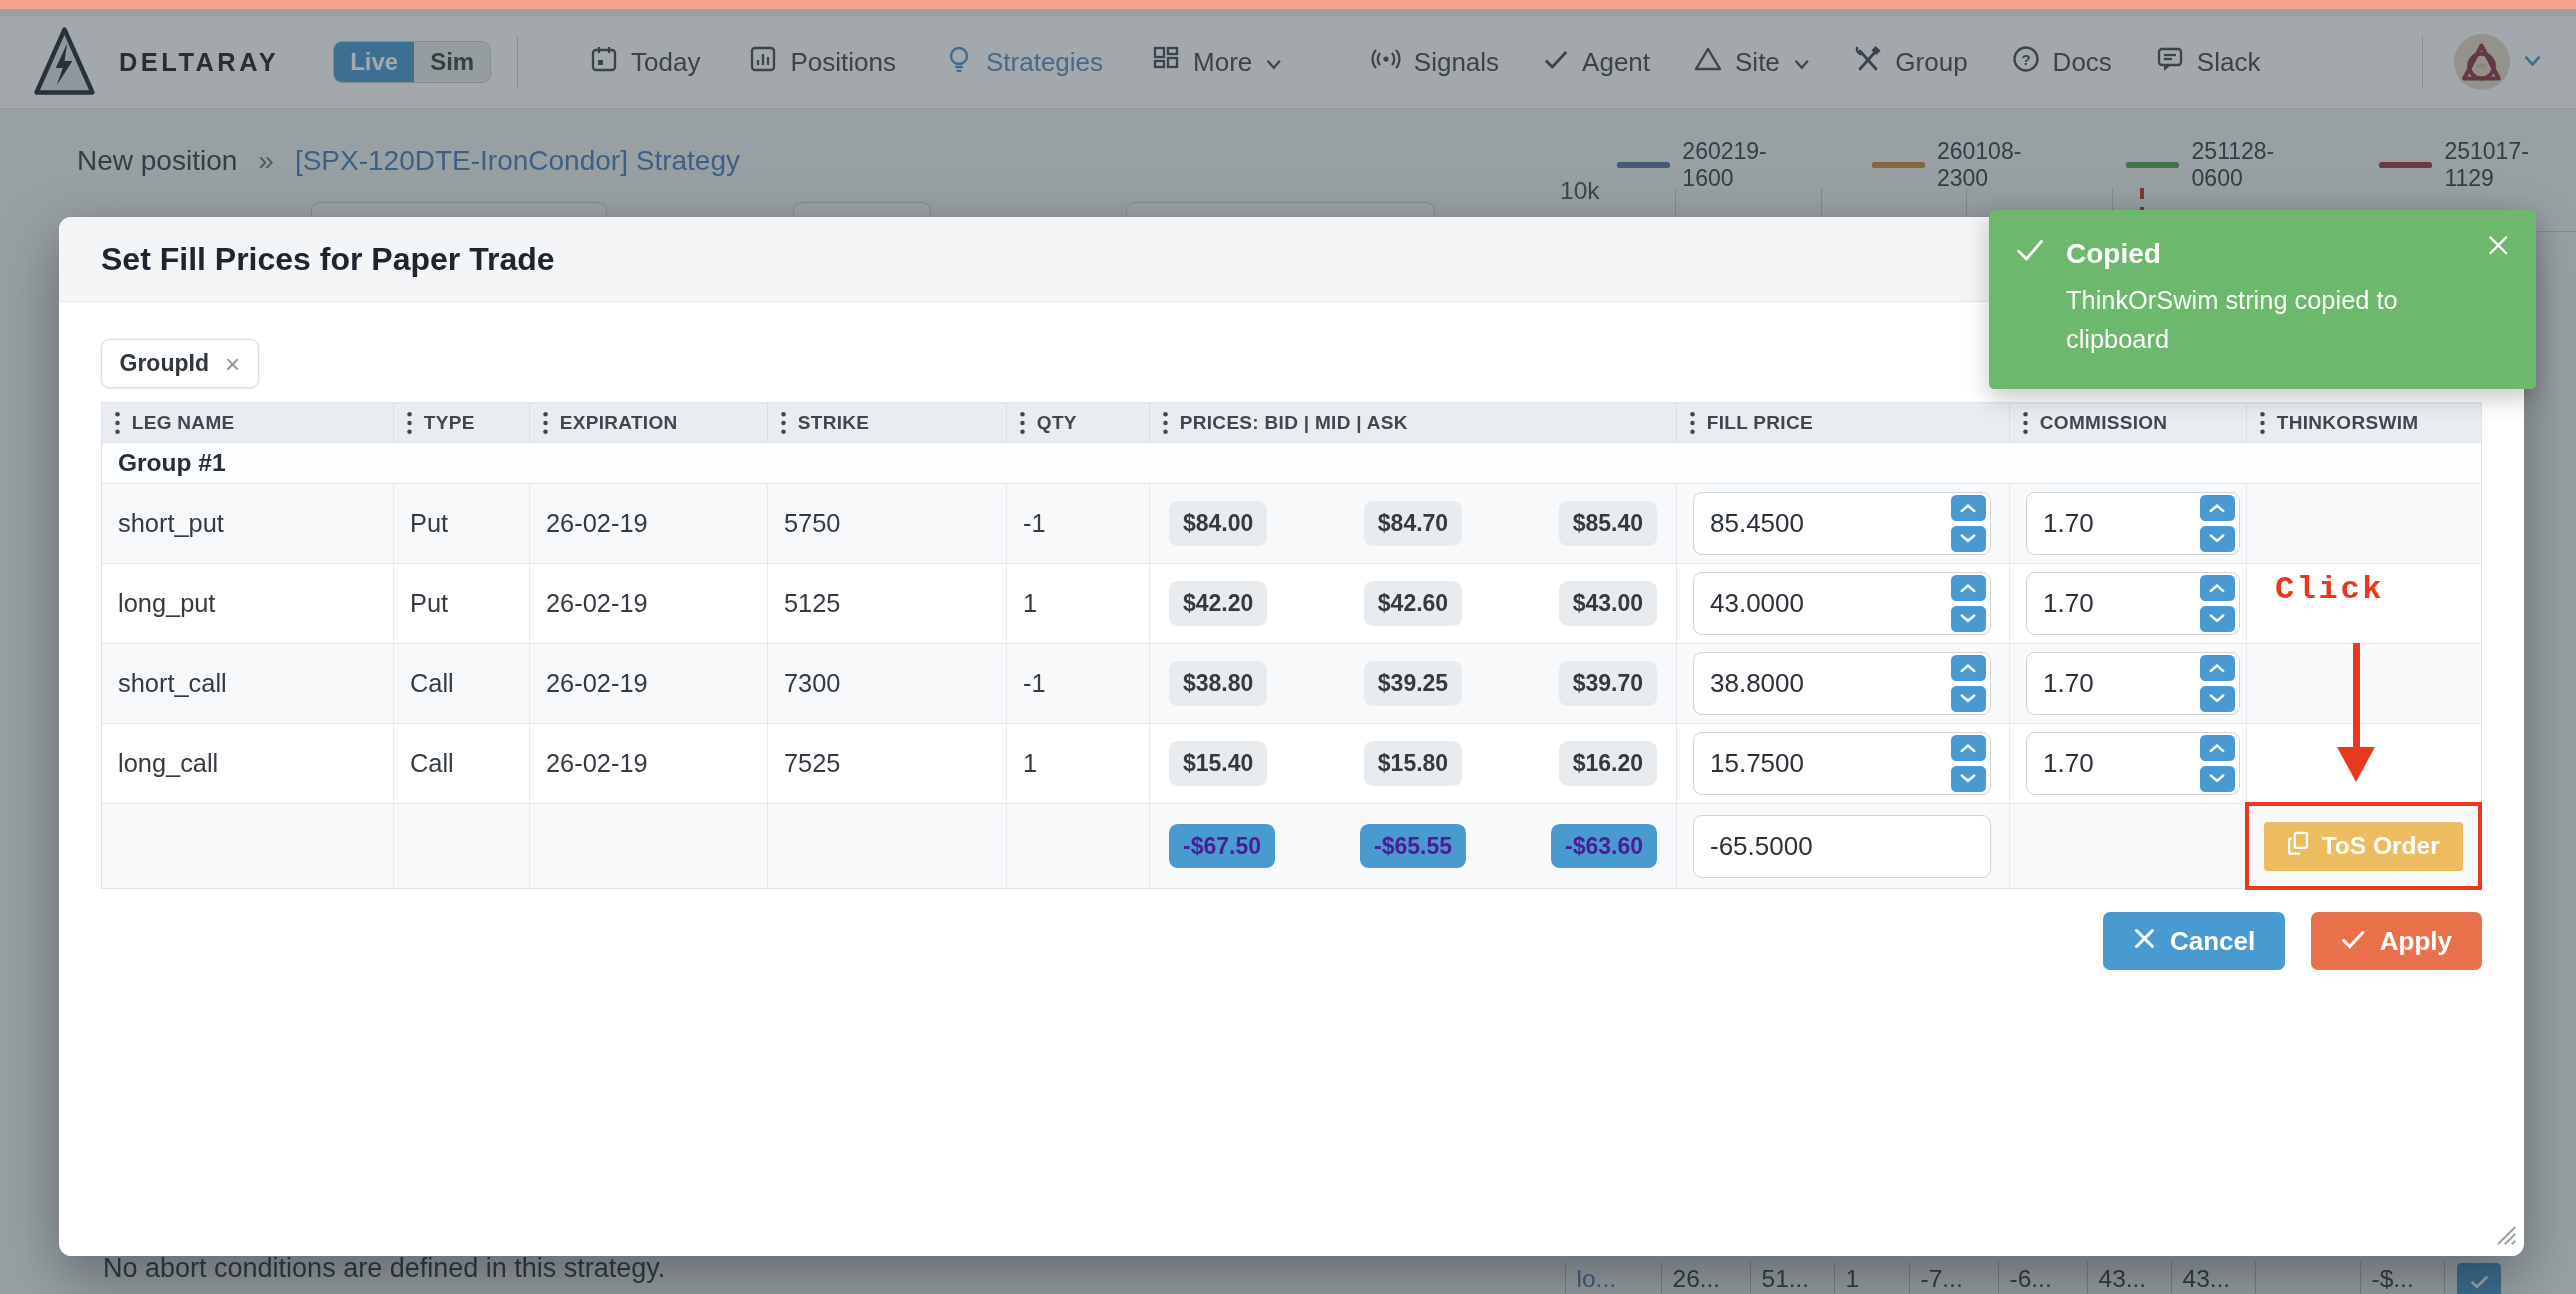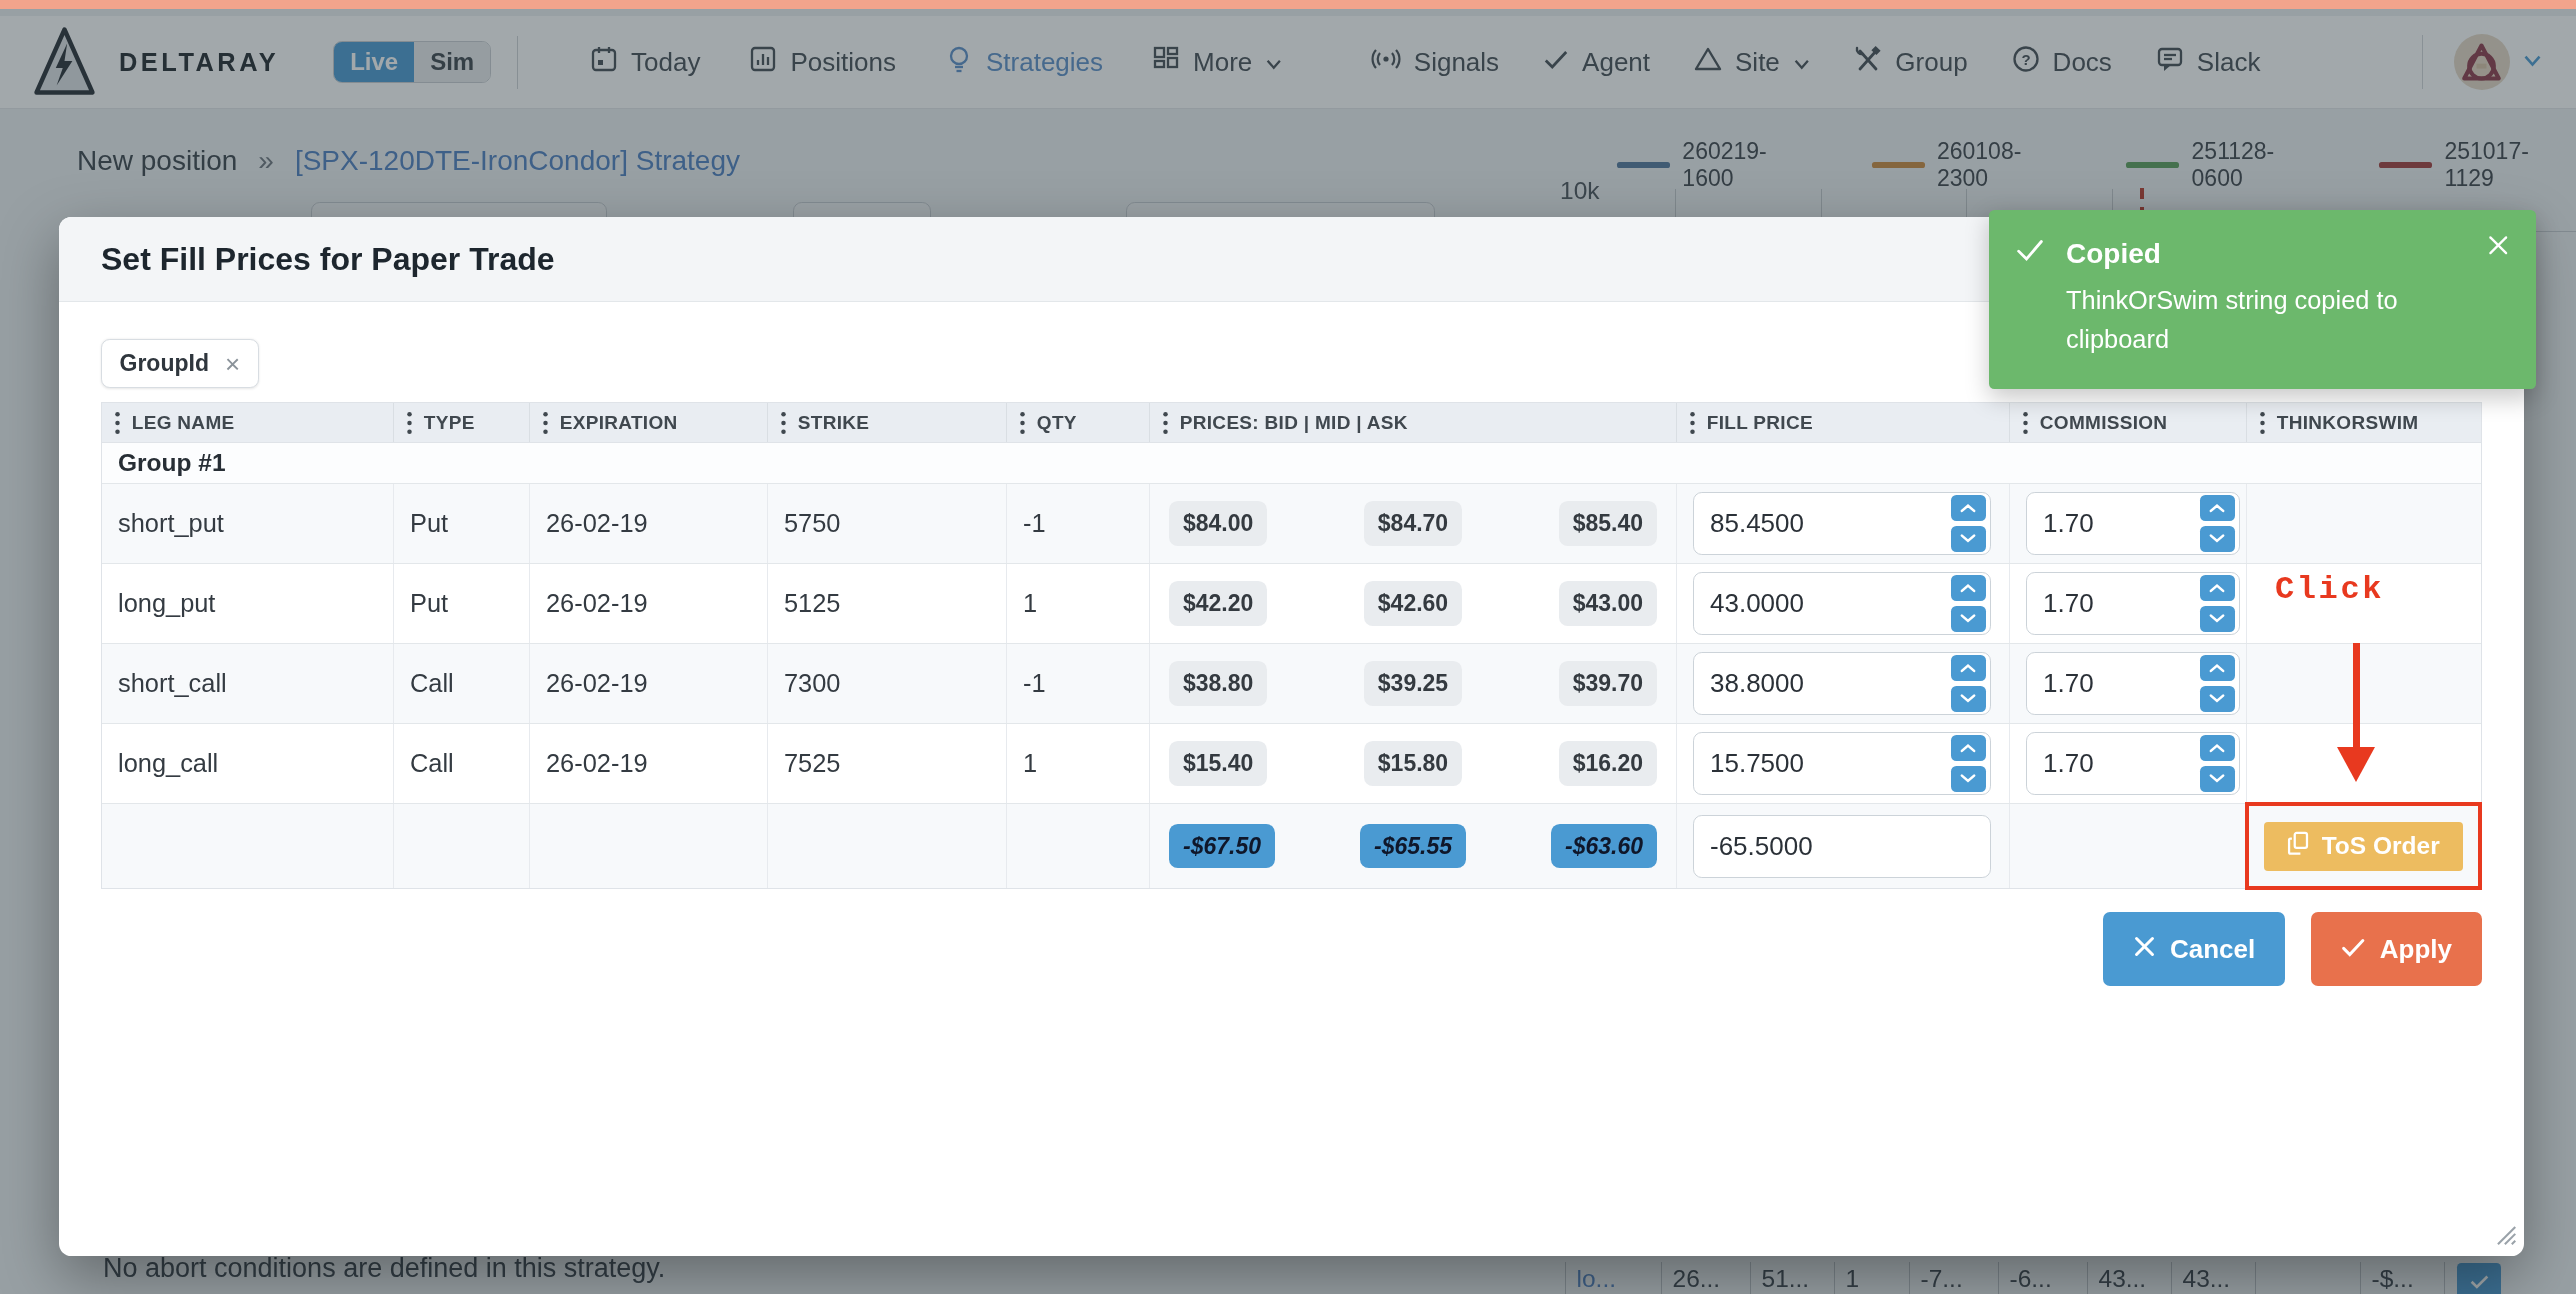--- a/index.html
+++ b/index.html
@@ -83,7 +83,7 @@
   .td:last-child{border-right:none;}
   .td.prices{justify-content:space-between;padding:0 19px;}
   .pill{background:var(--pill_gray);color:#343a40;font-weight:bold;font-size:23px;padding:8.8px 14px;border-radius:8.8px;}
-  .pill.blue{background:var(--accent_blue);color:#0f172a;font-style:italic;}
+  .pill.blue{background:var(--accent_blue);color:#4c1d95;}
   .numbox{display:flex;align-items:center;width:298px;height:63px;background:#fff;
           border:1.8px solid #ccd3d9;border-radius:8.8px;box-sizing:border-box;}
   .numbox.small{width:214px;}

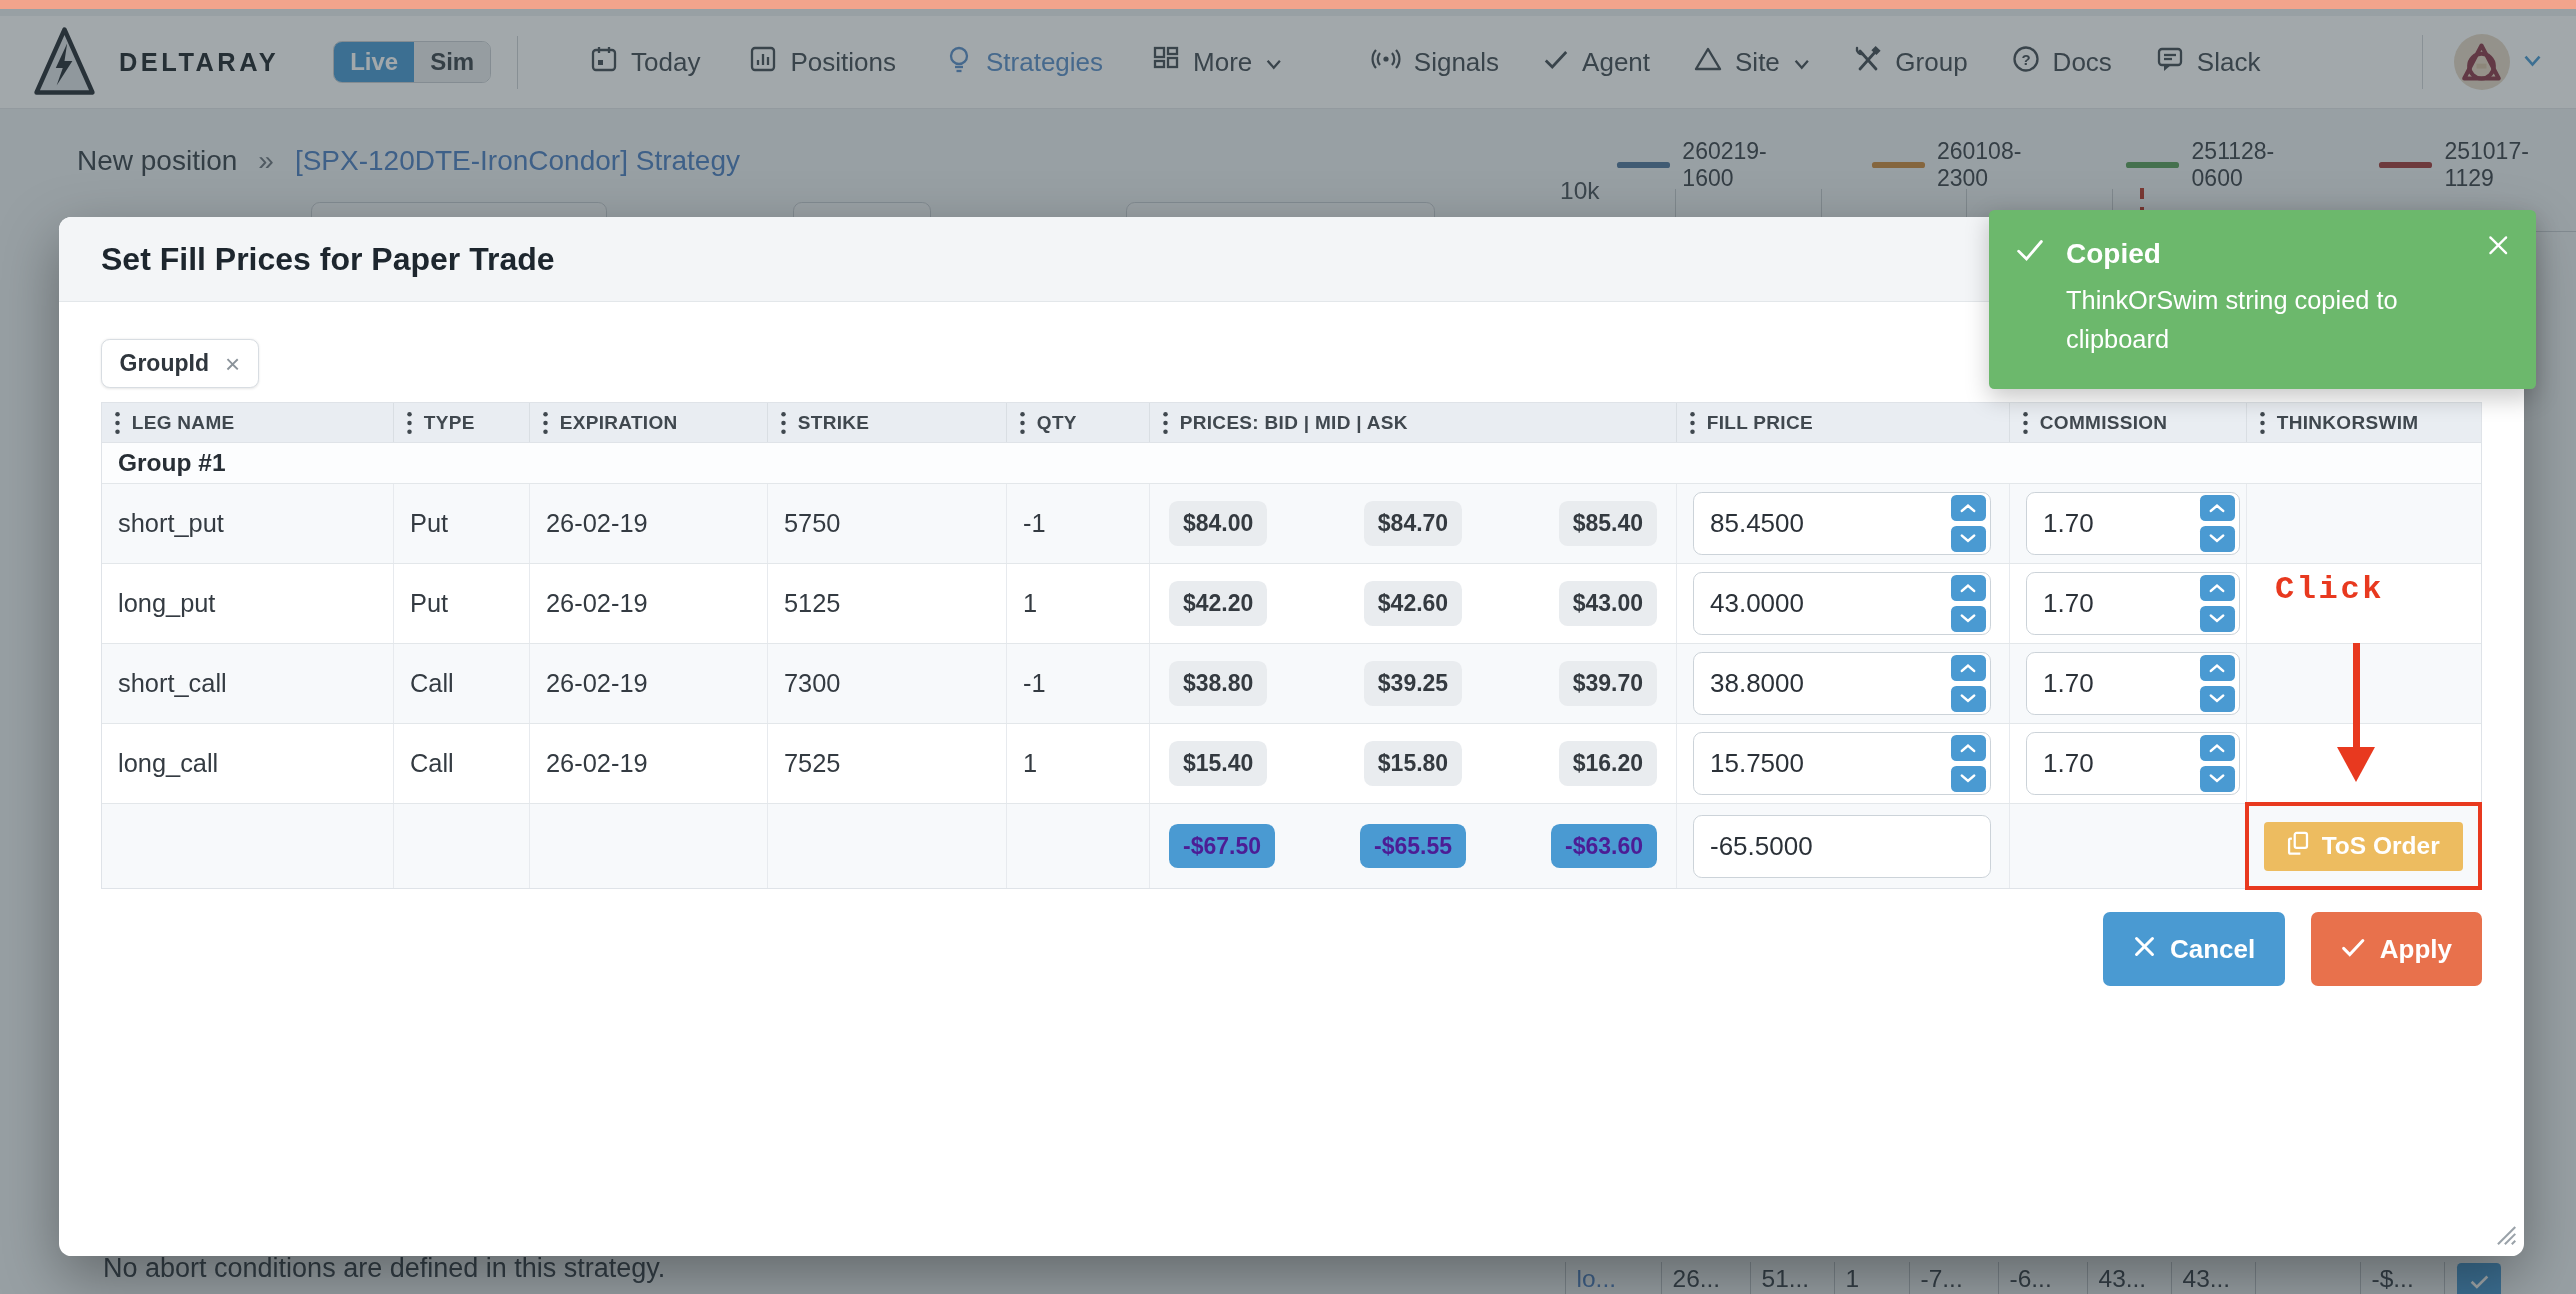--- a/index.html
+++ b/index.html
@@ -100,7 +100,7 @@
   .tos-btn{display:flex;align-items:center;gap:11.4px;height:49px;padding:0 23px;border:none;border-radius:4px;
            background:var(--tos_amber);color:#fff;font-size:24.5px;font-weight:bold;font-family:inherit;}
   .modal-actions{display:flex;justify-content:flex-end;gap:26px;margin-top:23px;}
-  .btn{display:flex;align-items:center;gap:14px;height:74px;padding:0 30px;border:none;border-radius:7px;
+  .btn{display:flex;align-items:center;gap:14px;height:58px;padding:0 30px;border:none;border-radius:7px;
        color:#fff;font-size:26px;font-weight:bold;font-family:inherit;}
   .btn.cancel{background:var(--accent_blue);}
   .btn.apply{background:var(--apply_orange);}

